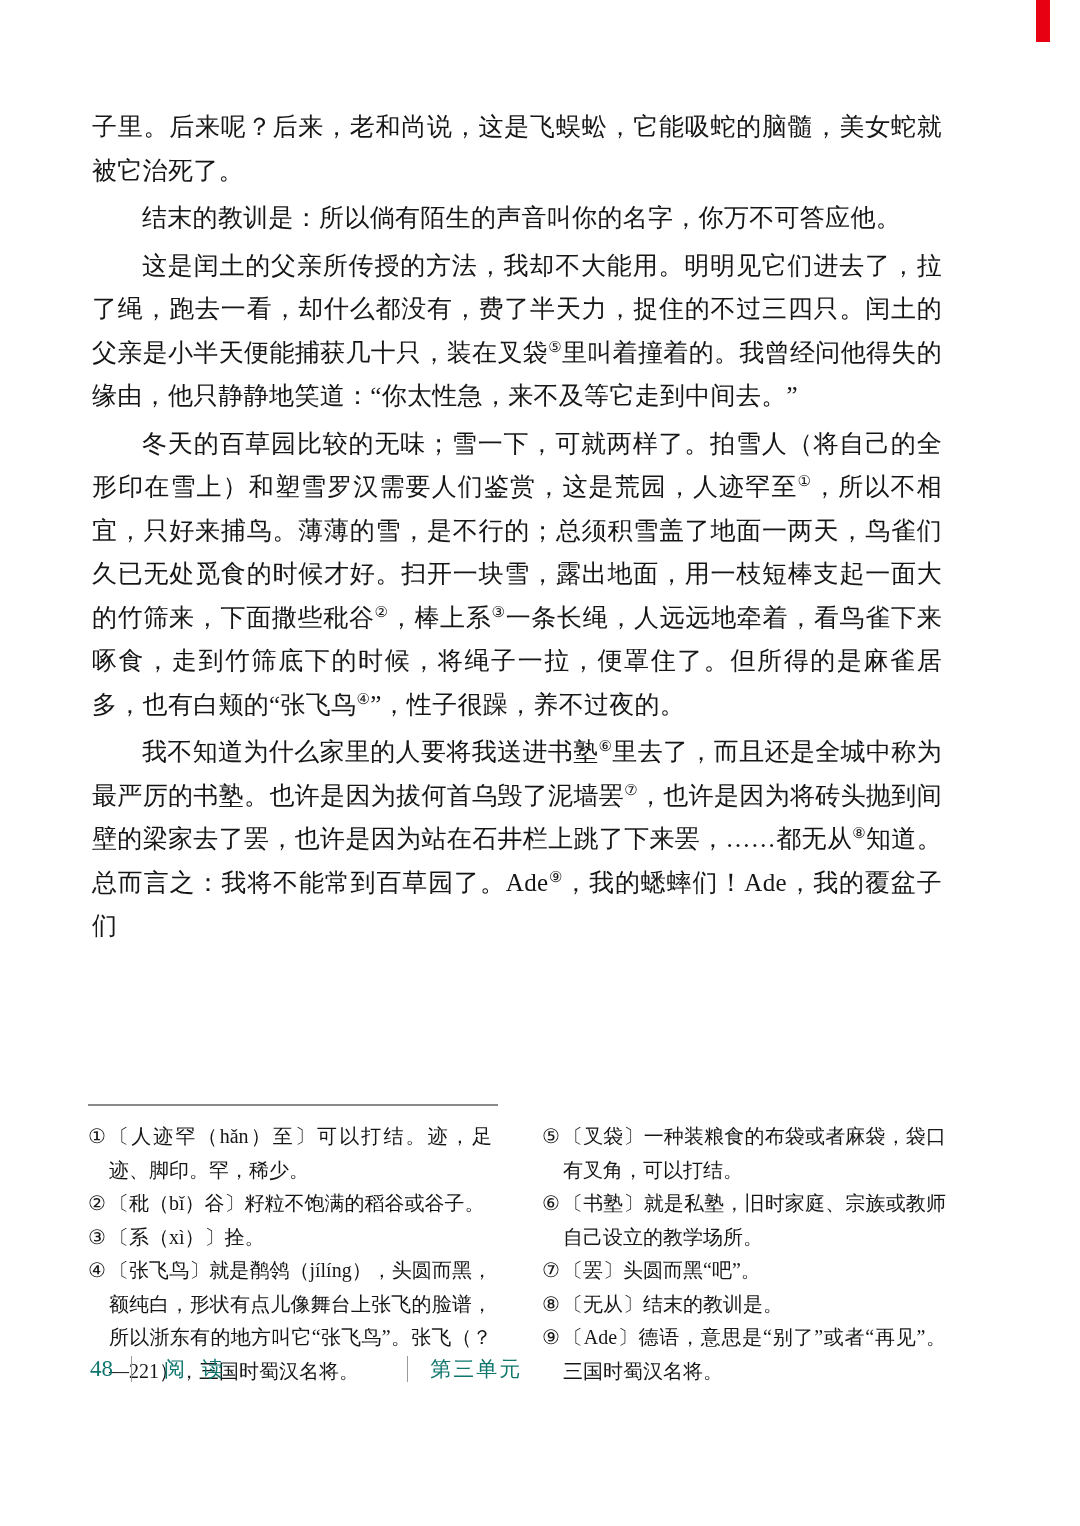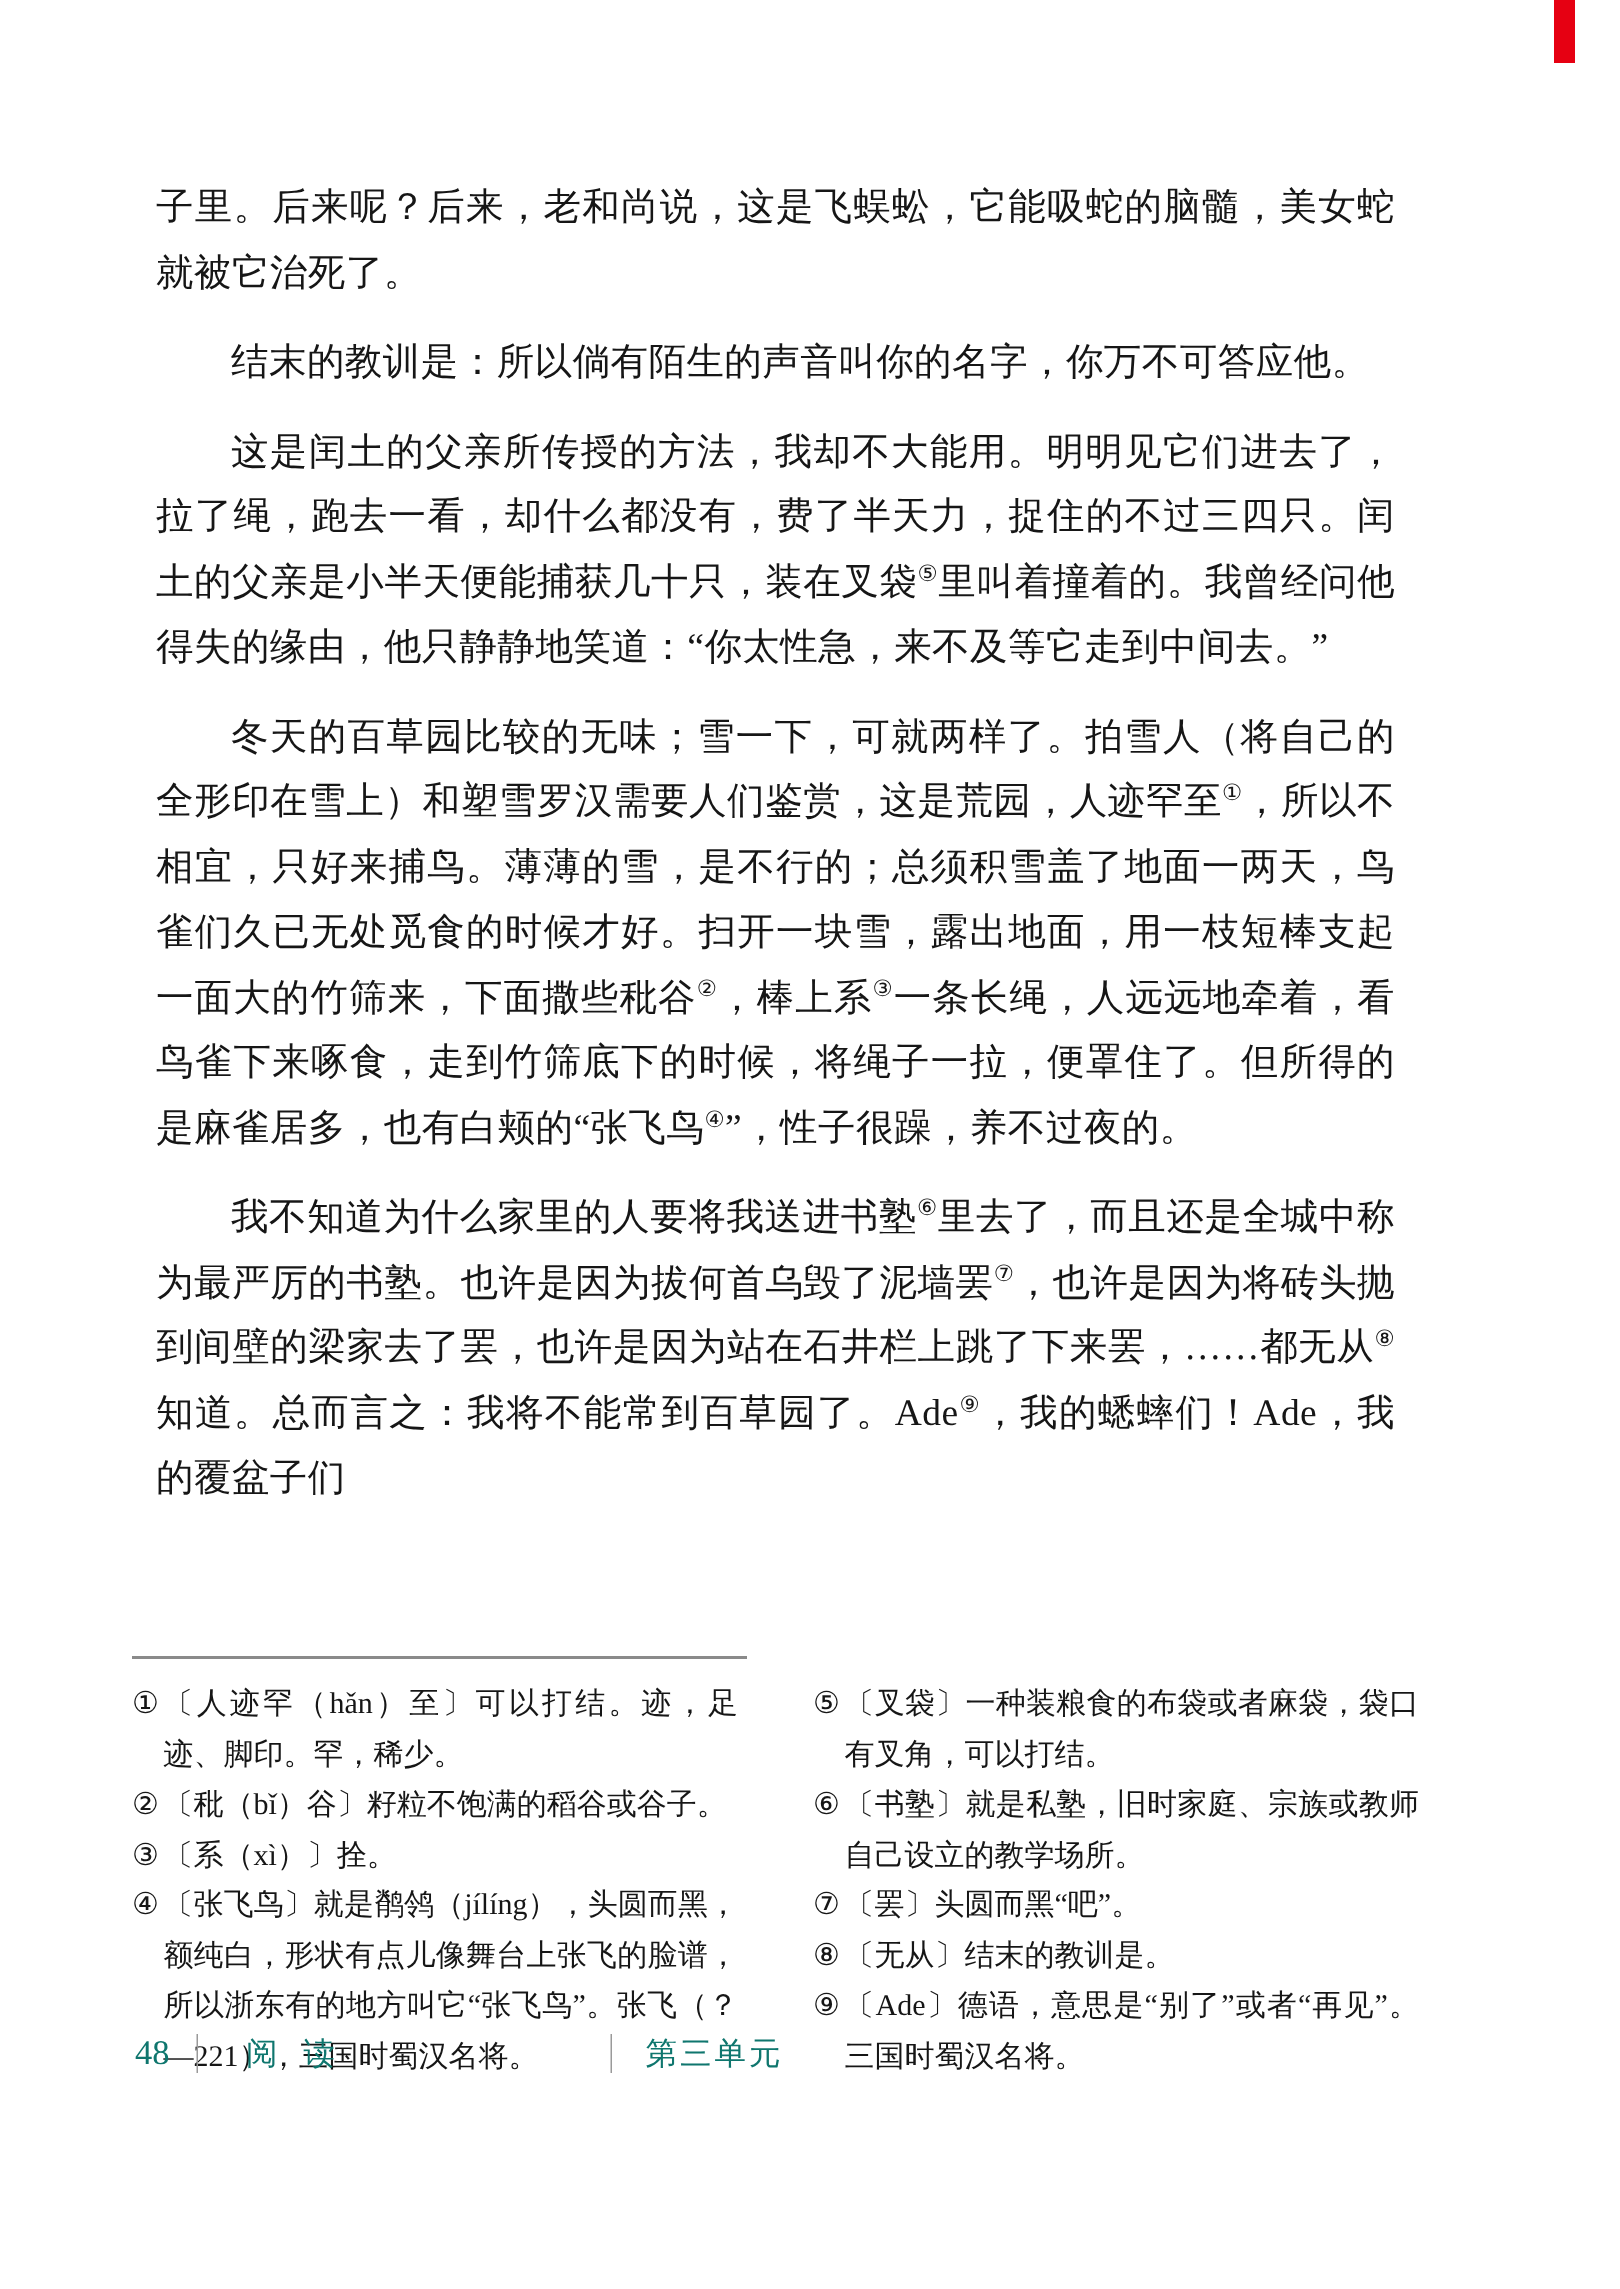--- a/index.html
+++ b/index.html
@@ -30,7 +30,7 @@
     text-align: justify;
     letter-spacing: 0.3px;
   }
-  .body-text p { margin: 16px; }
+  .body-text p { margin: 4px; }
   .body-text p.indent { text-indent: 2em; }
   sup.fnref {
     font-size: 15px;

